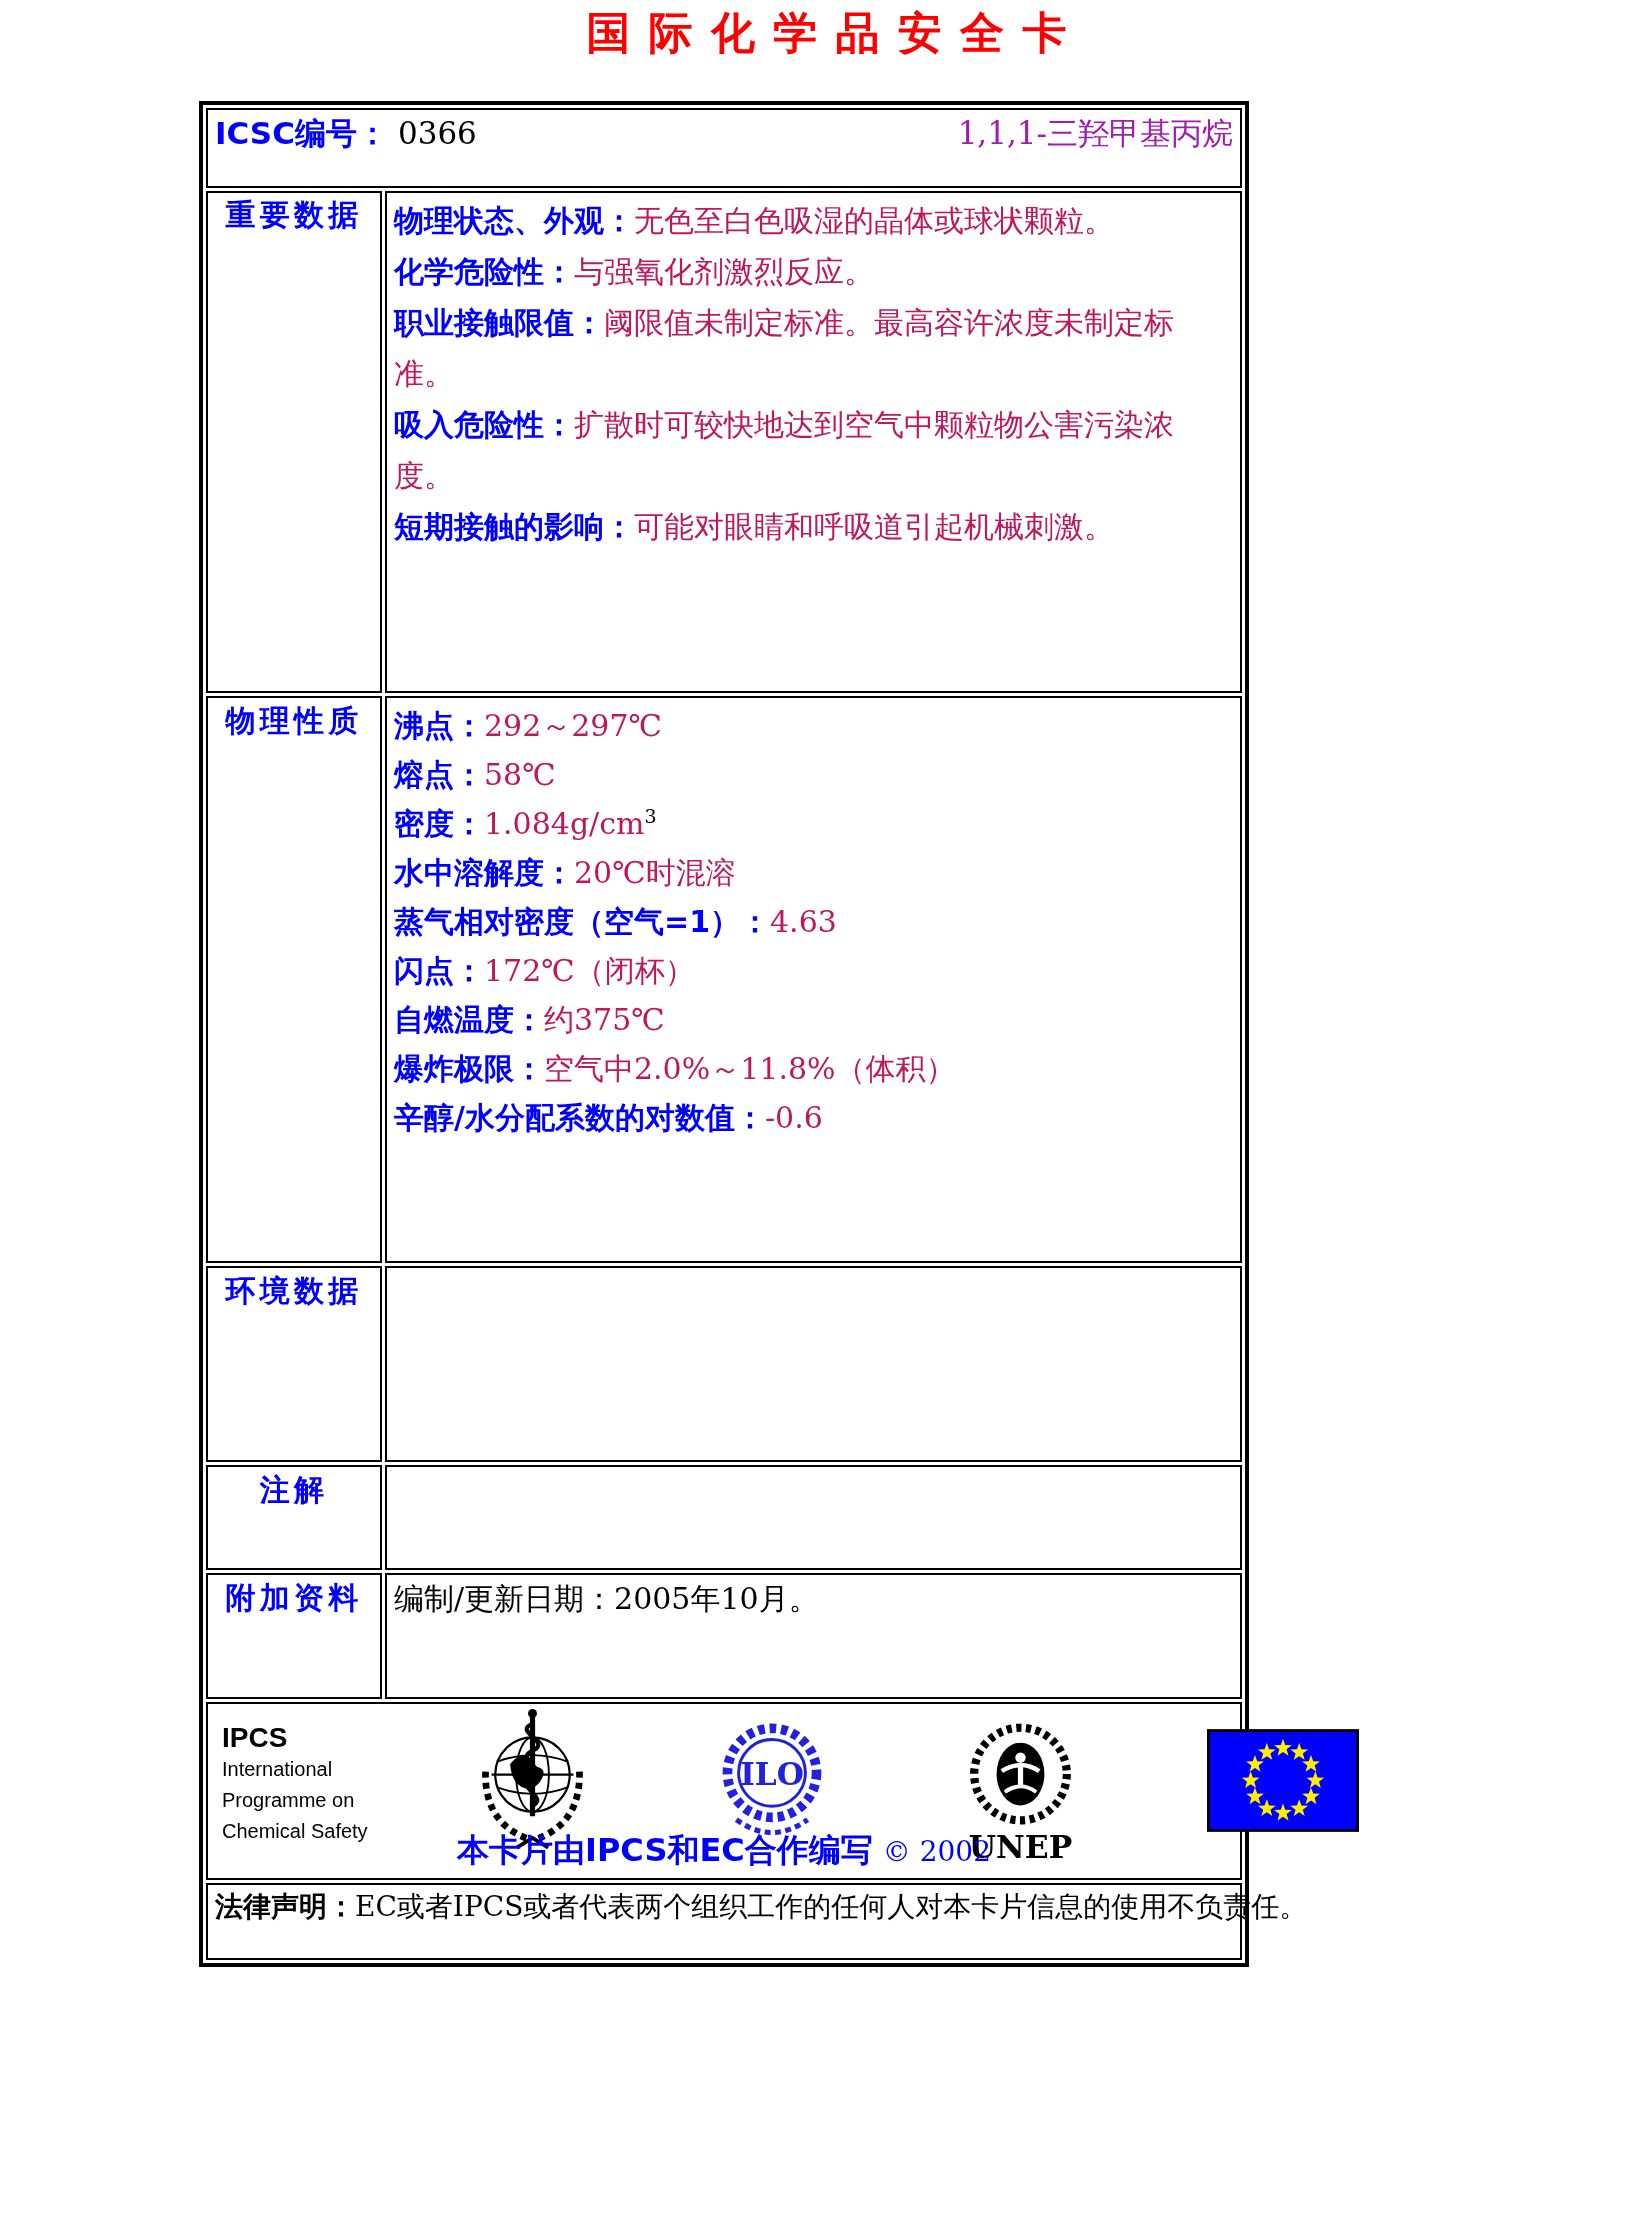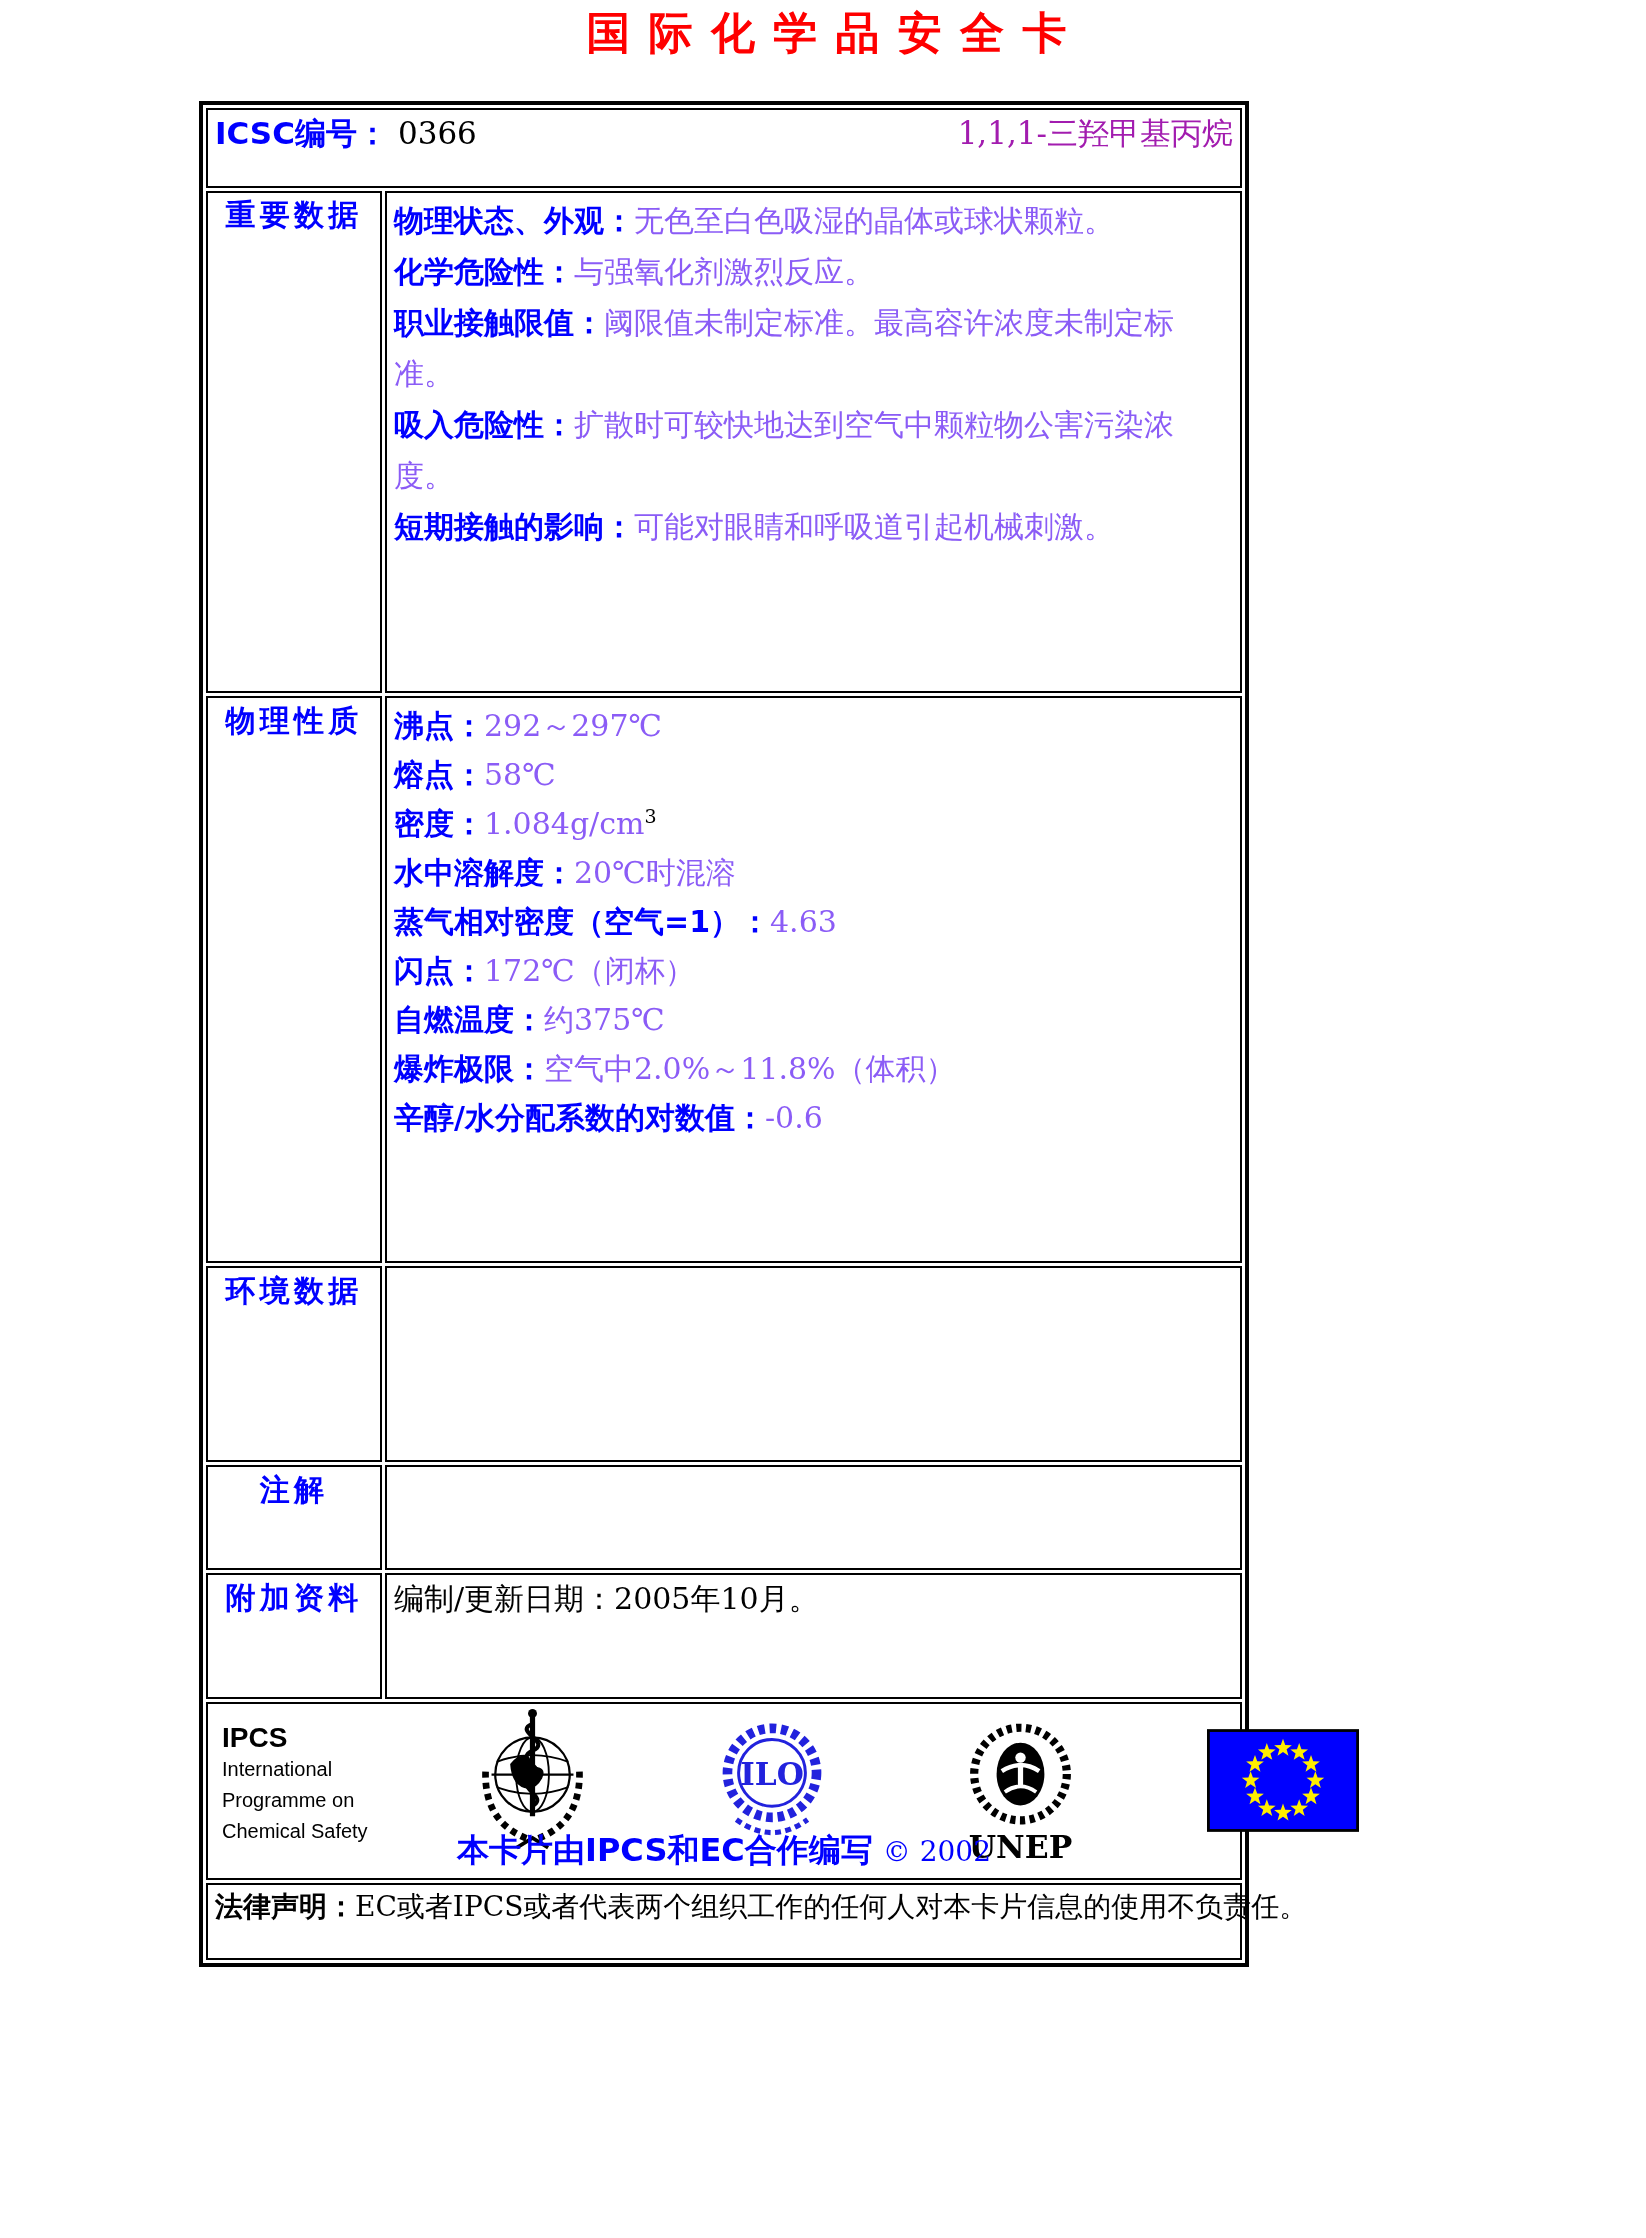--- a/index.html
+++ b/index.html
@@ -64,7 +64,7 @@
     font-family:"DejaVu Sans", sans-serif;
     font-weight:bold;
   }
-  .kv .v{color:#8b5cf6;}
+  .kv .v{color:#be185d;}
   .kv sup{font-size:19px;line-height:0;}
 
   .plain-line{line-height:42px;color:#000;}

